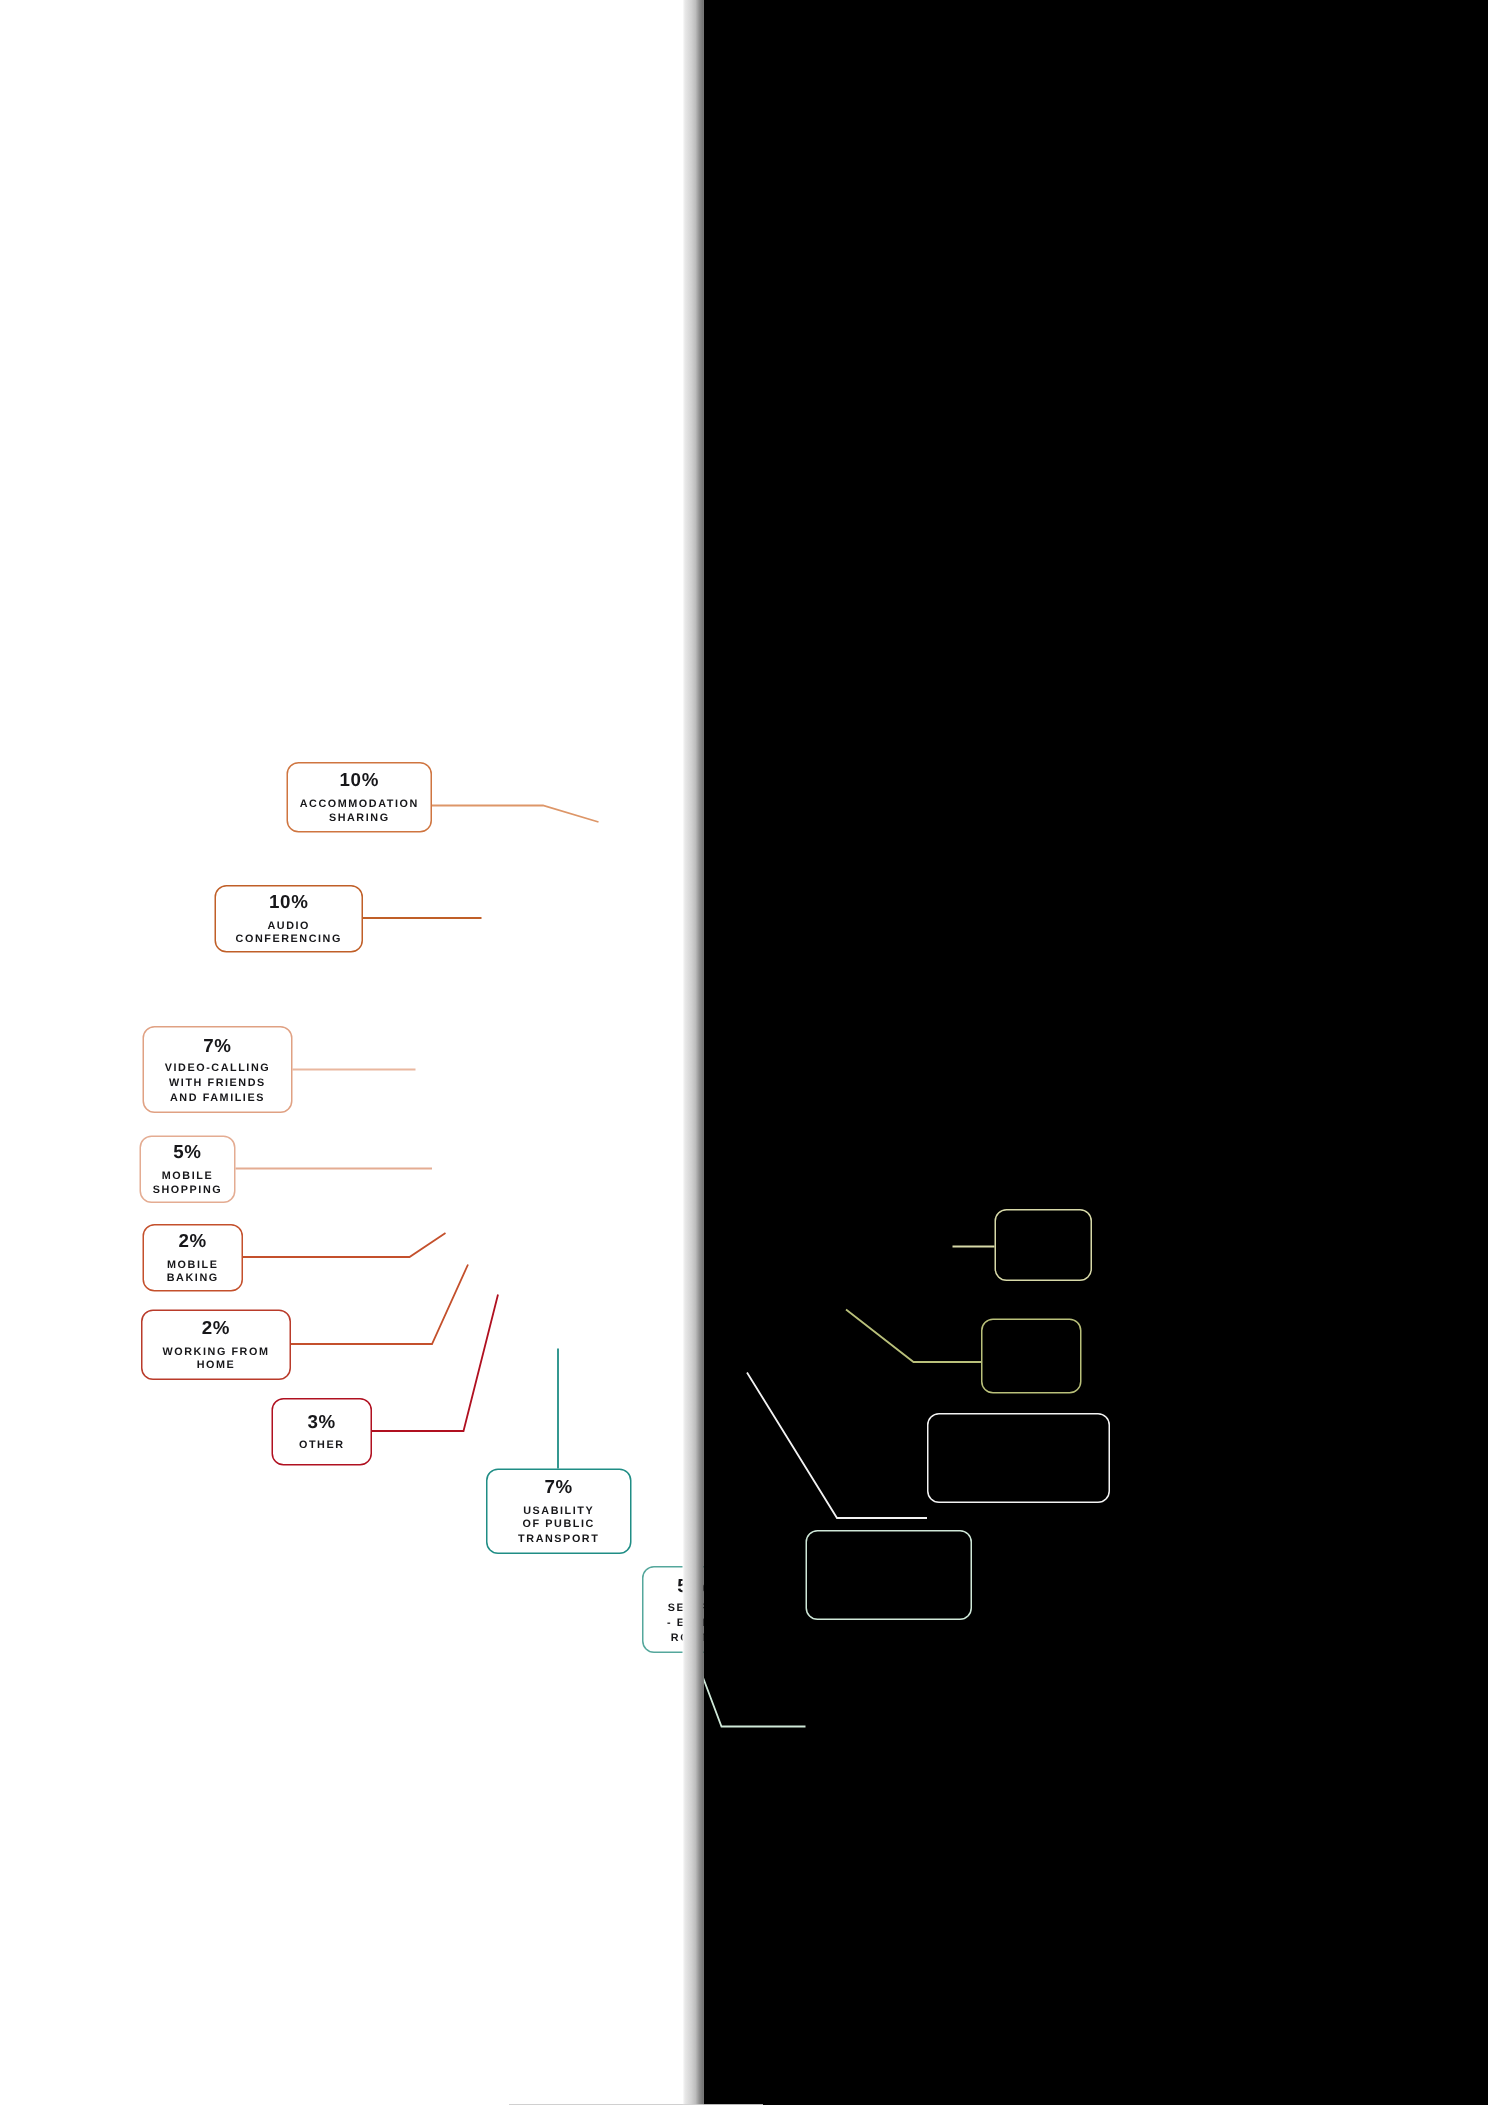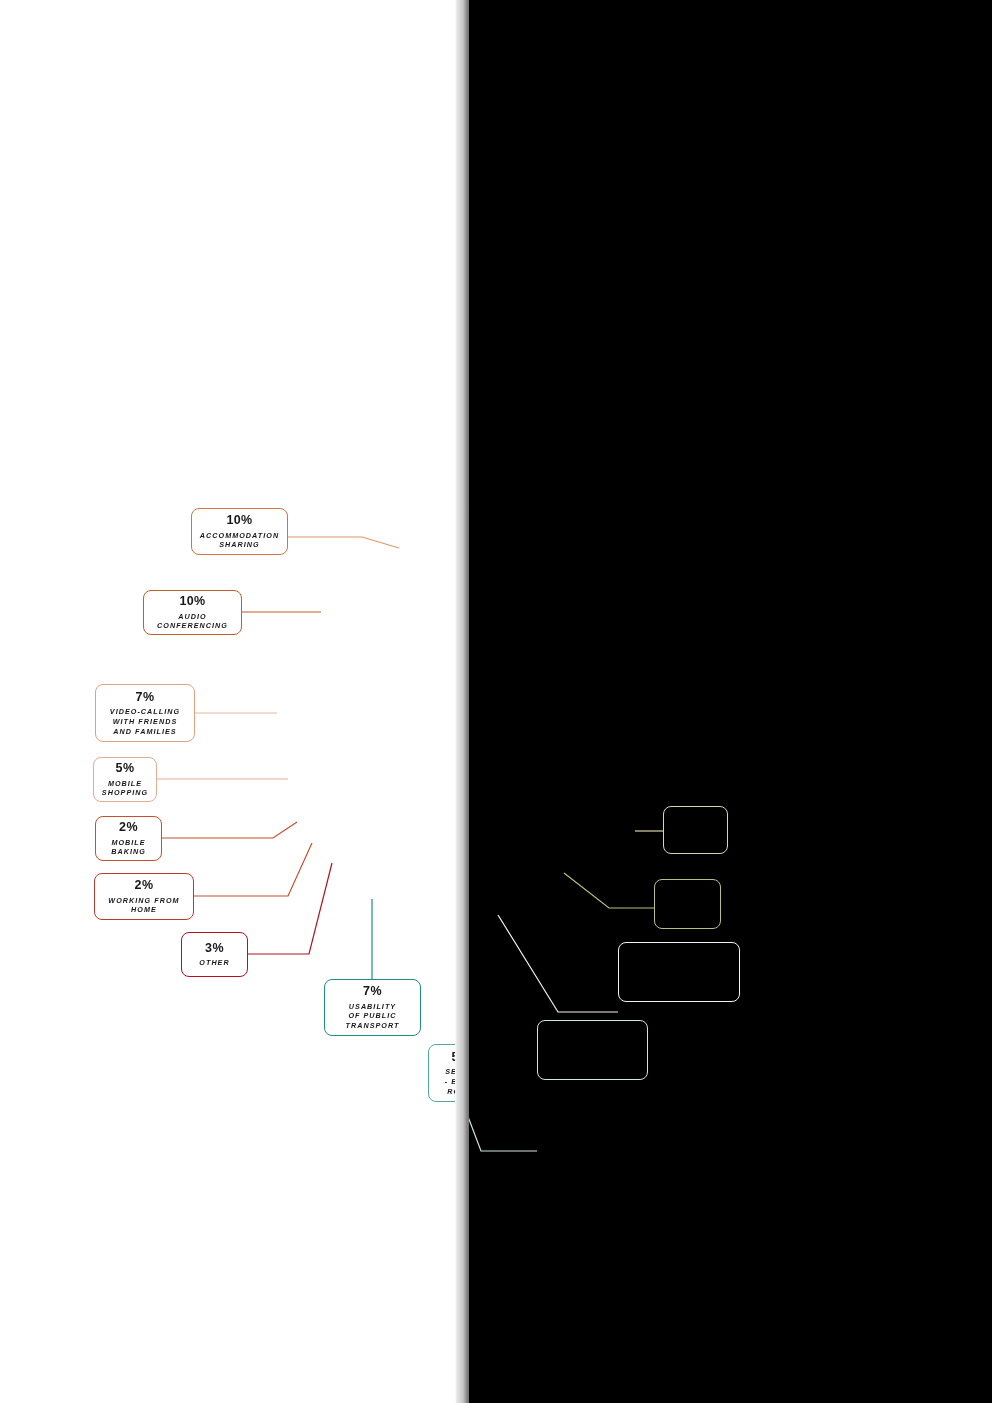--- a/index.html
+++ b/index.html
@@ -58,7 +58,6 @@
     line-height: 1.35;
     text-transform: uppercase;
     white-space: pre-line;
-    font-style: italic;
   }
 
   

